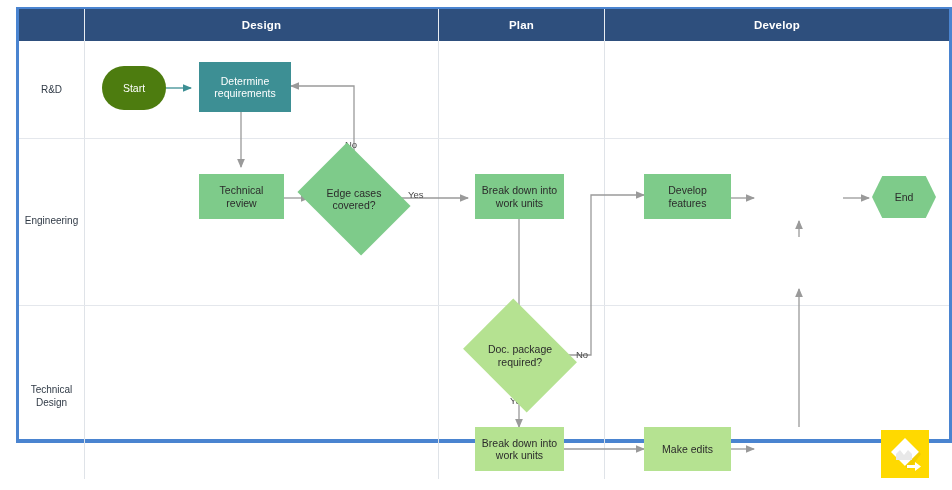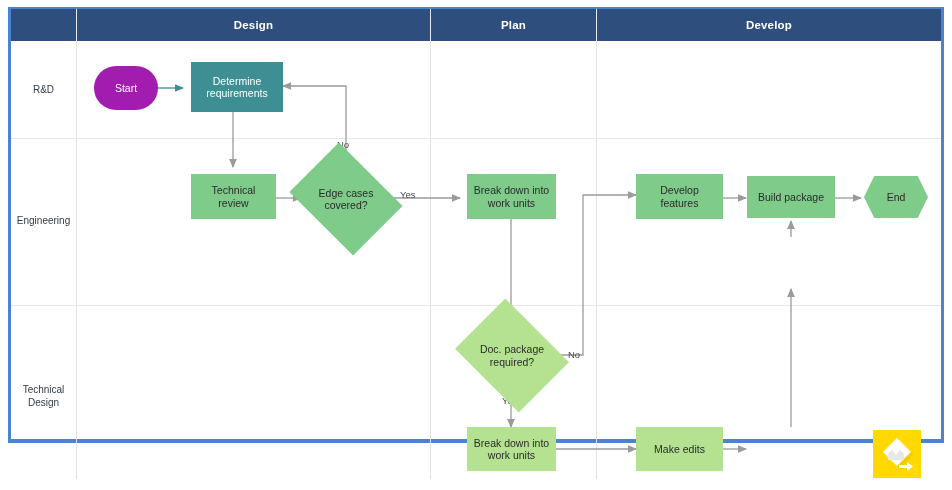--- a/index.html
+++ b/index.html
@@ -19,7 +19,7 @@
   
   #frame {
     position: absolute;
-    left: 8px;
+    left: 16px;
     top: 7px;
     width: 936px;
     height: 436px;

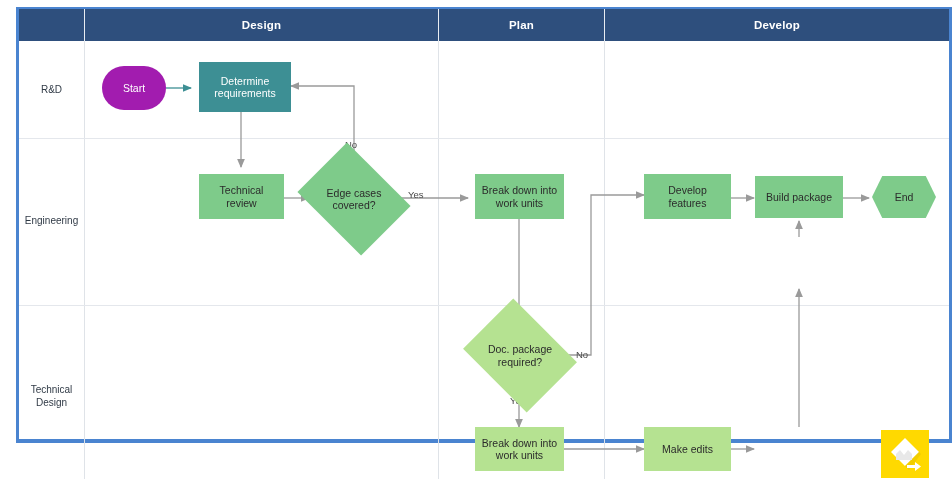--- a/index.html
+++ b/index.html
@@ -97,7 +97,7 @@
     color: #ffffff;
   }
   .node.teal-round {
-    background: #a21caf;
+    background: #4d7c0f;
     color: #ffffff;
     border-radius: 22px;
   }

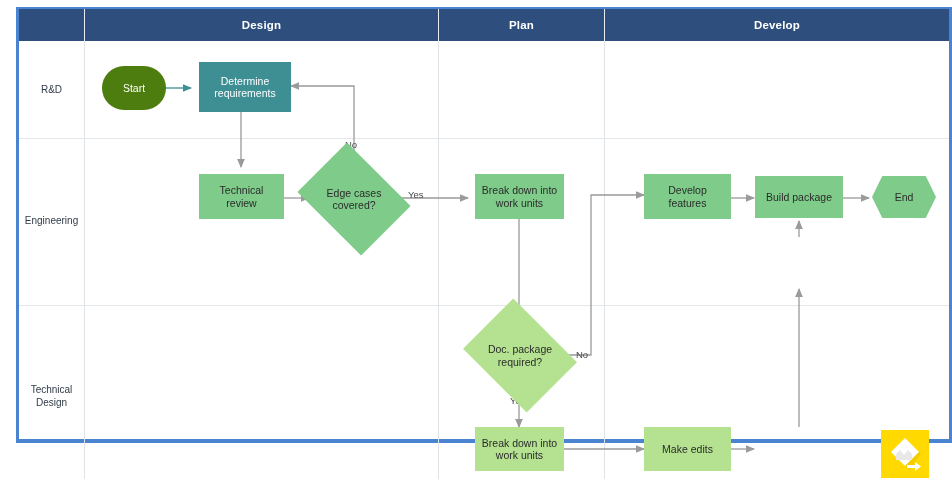--- a/index.html
+++ b/index.html
@@ -284,9 +284,6 @@
       </div>
     </div>
 
-    <div class="node green" style="left:736px; top:167px; width:88px; height:42px;">
-      <span class="label">Build package</span>
-    </div>
 
     <div class="hexagon" style="left:853px; top:167px; width:64px; height:42px;">
       <span class="label">End</span>

